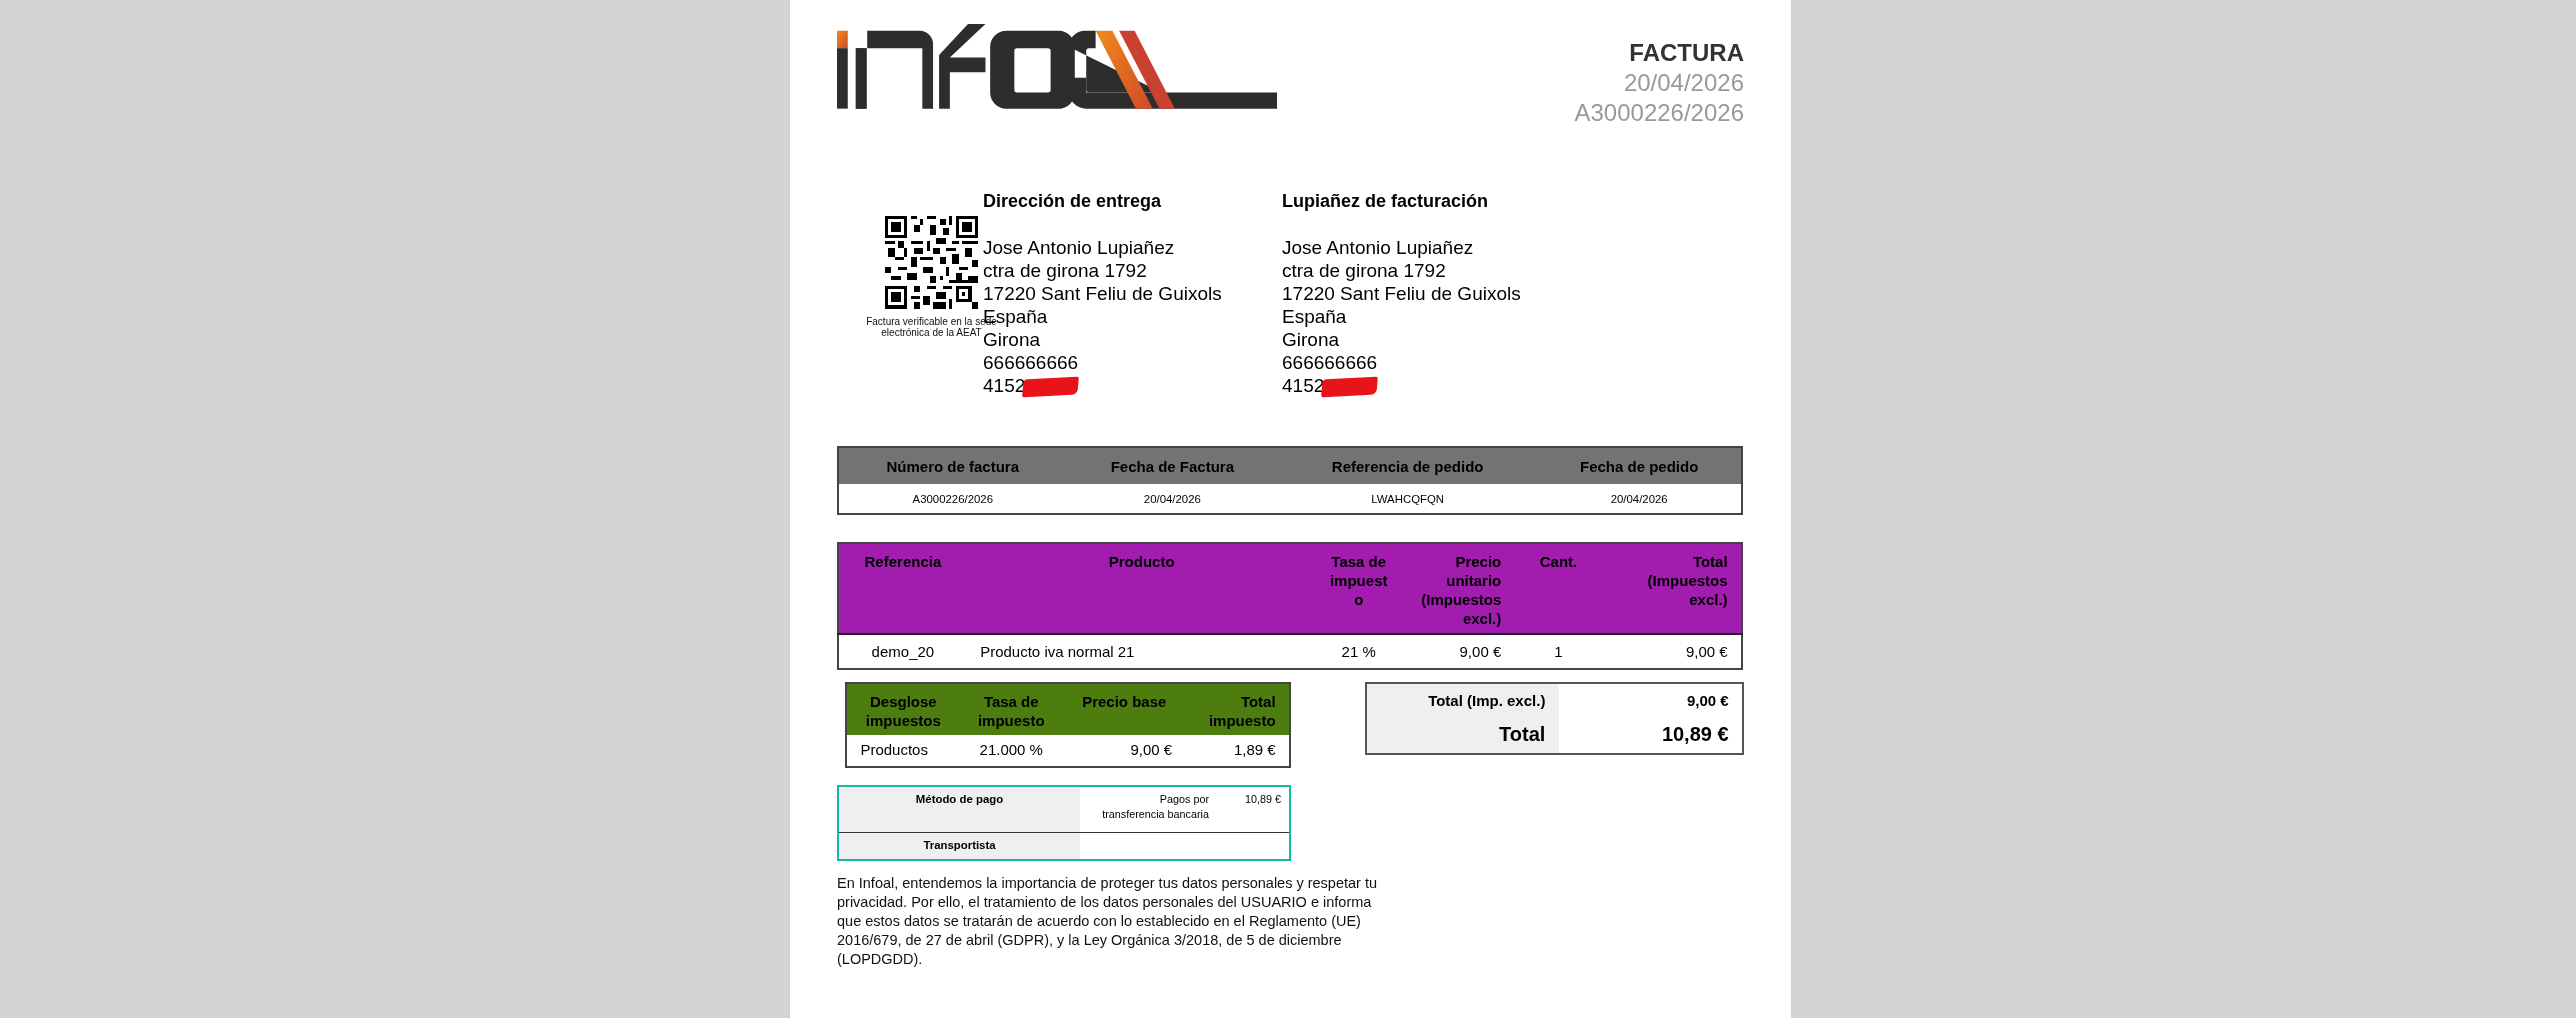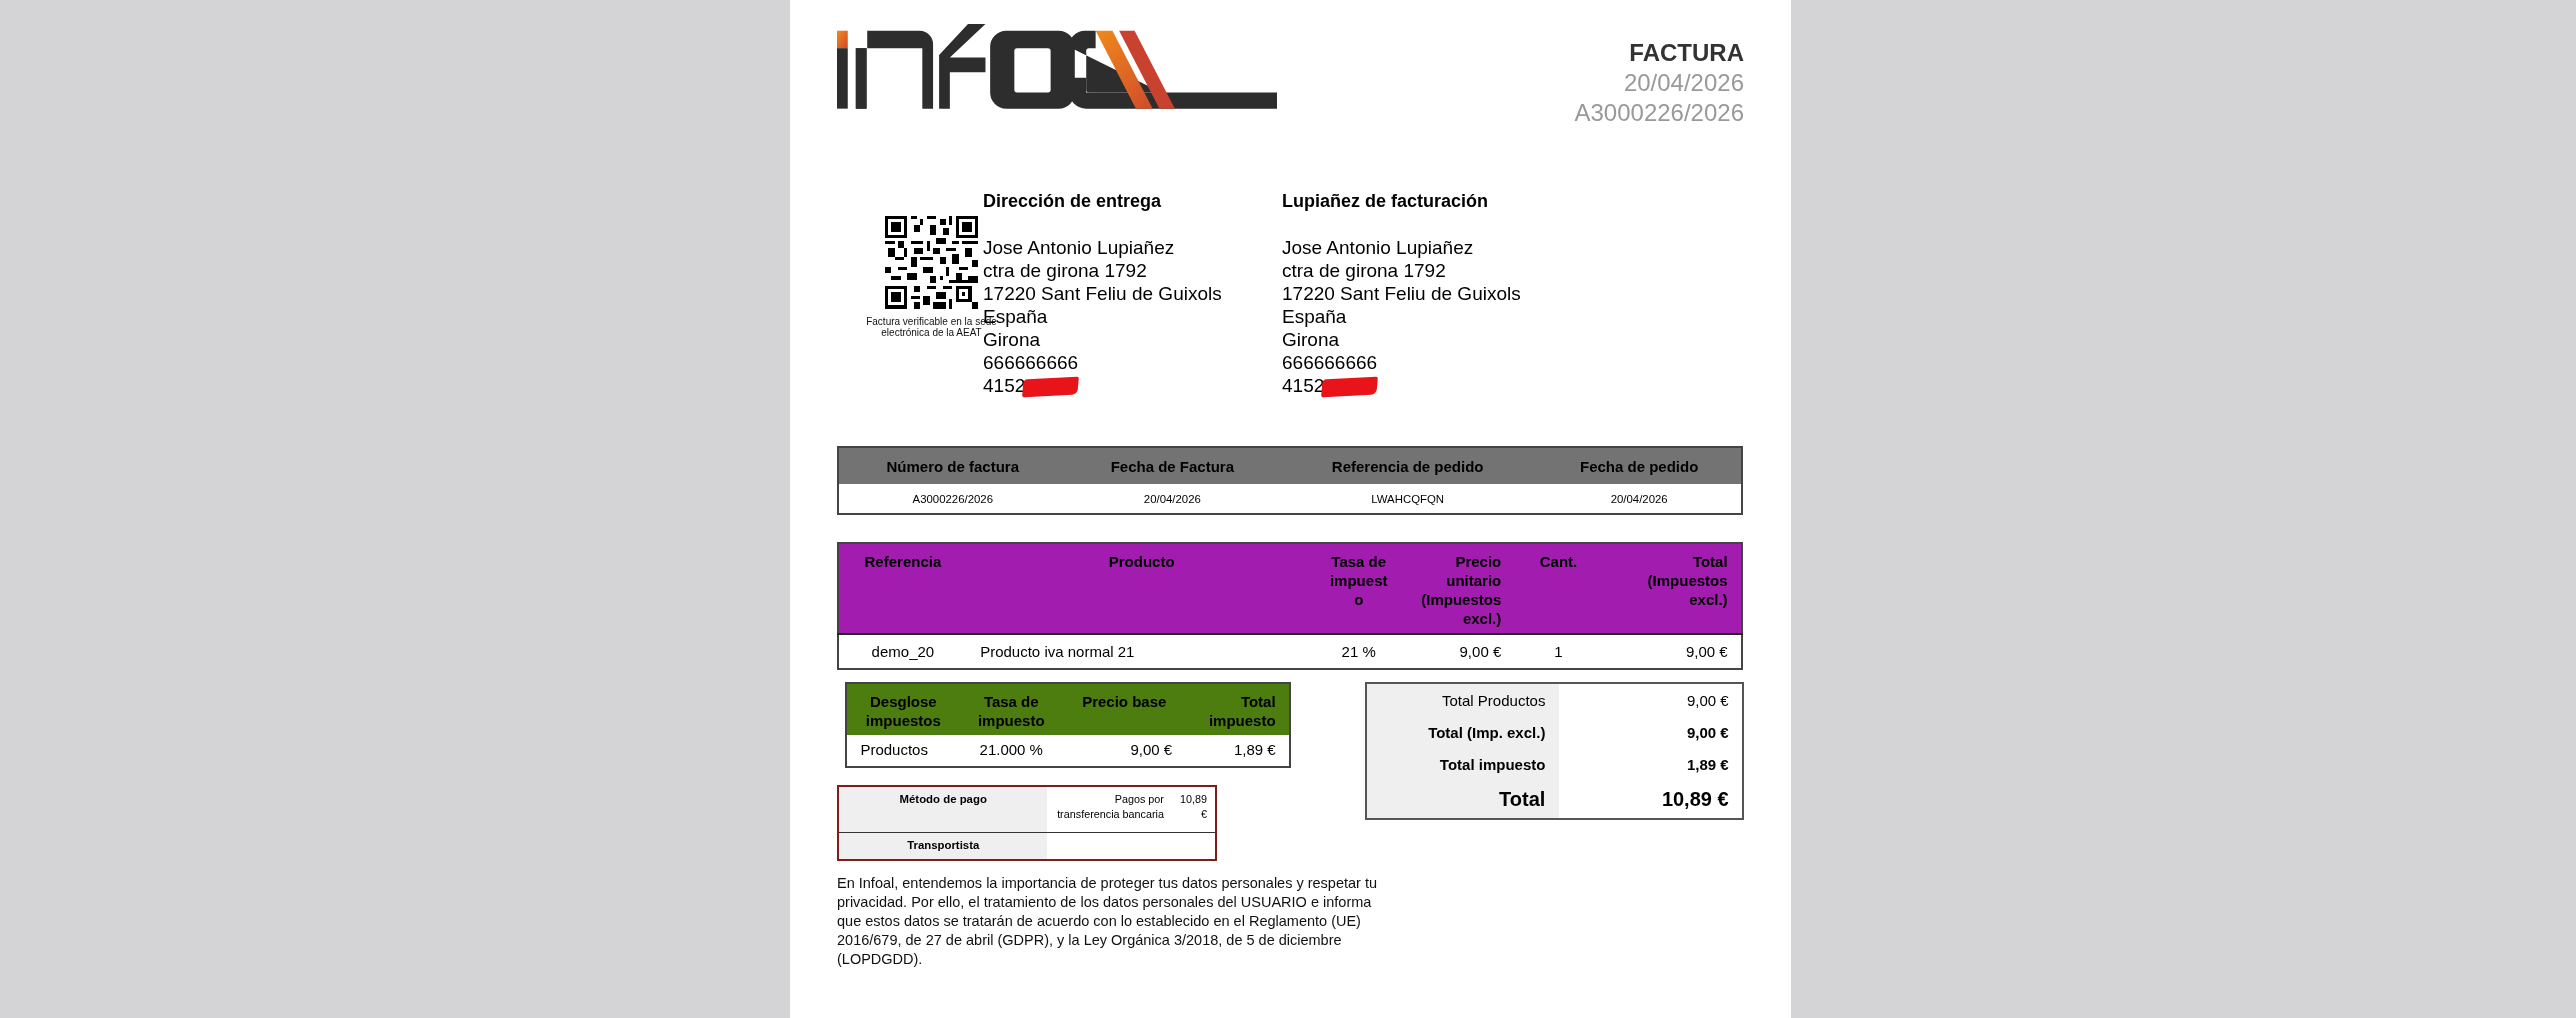--- a/index.html
+++ b/index.html
@@ -237,10 +237,6 @@
 
   <table class="abs tot">
     <tbody>
-        <tr>
-      <td class="lbl">Total Productos</td>
-      <td class="r">9,00 €</td>
-    </tr>
     <tr>
       <td class="lbl b">Total (Imp. excl.)</td>
       <td class="r b">9,00 €</td>

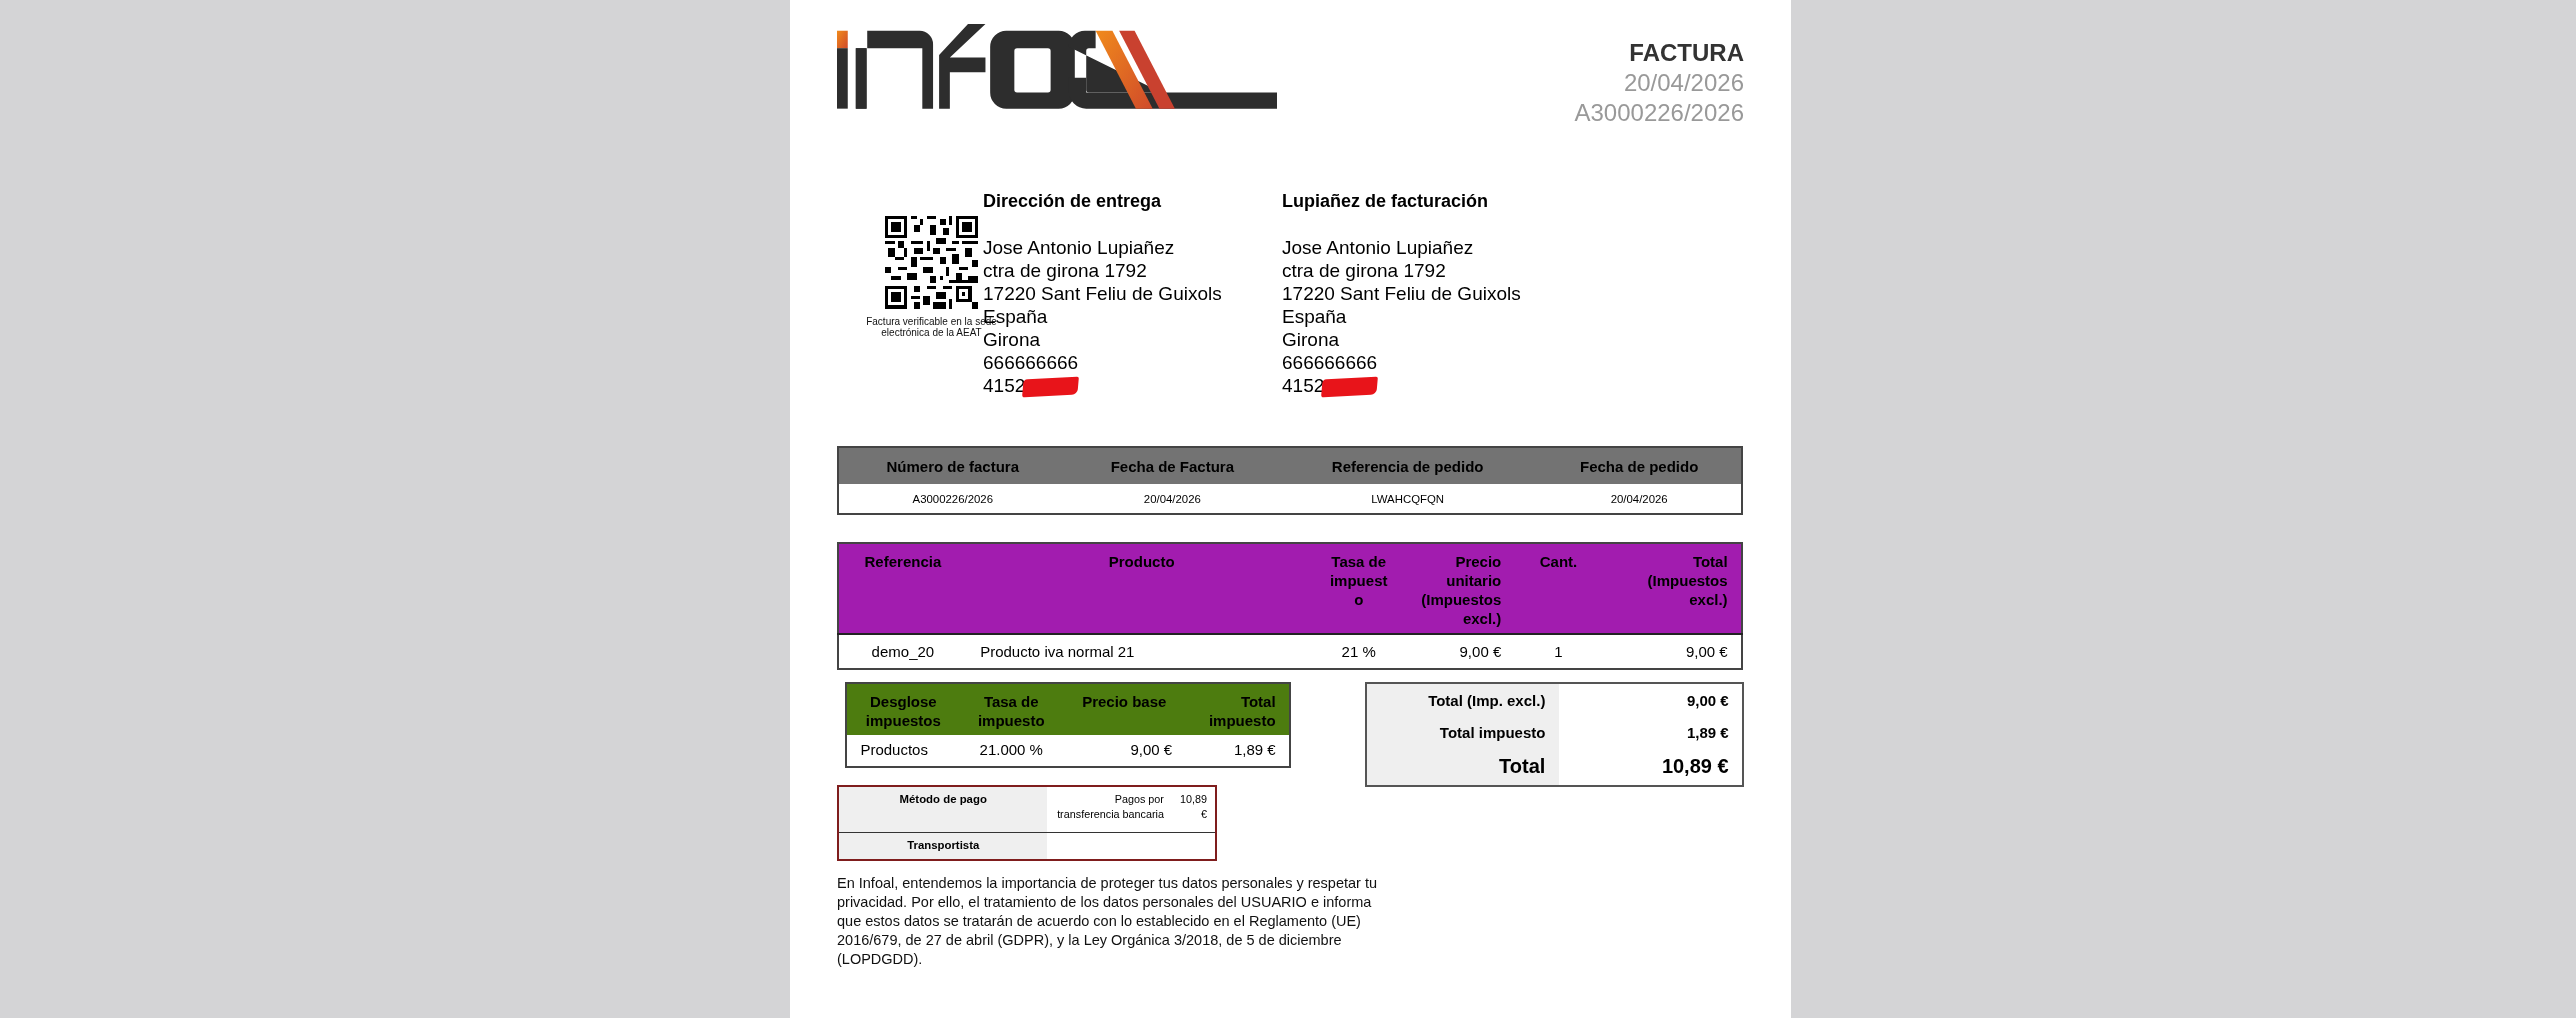--- a/index.html
+++ b/index.html
@@ -242,10 +242,6 @@
       <td class="r b">9,00 €</td>
     </tr>
     <tr>
-      <td class="lbl b">Total impuesto</td>
-      <td class="r b">1,89 €</td>
-    </tr>
-    <tr>
       <td class="lbl big">Total</td>
       <td class="r big">10,89 €</td>
     </tr>

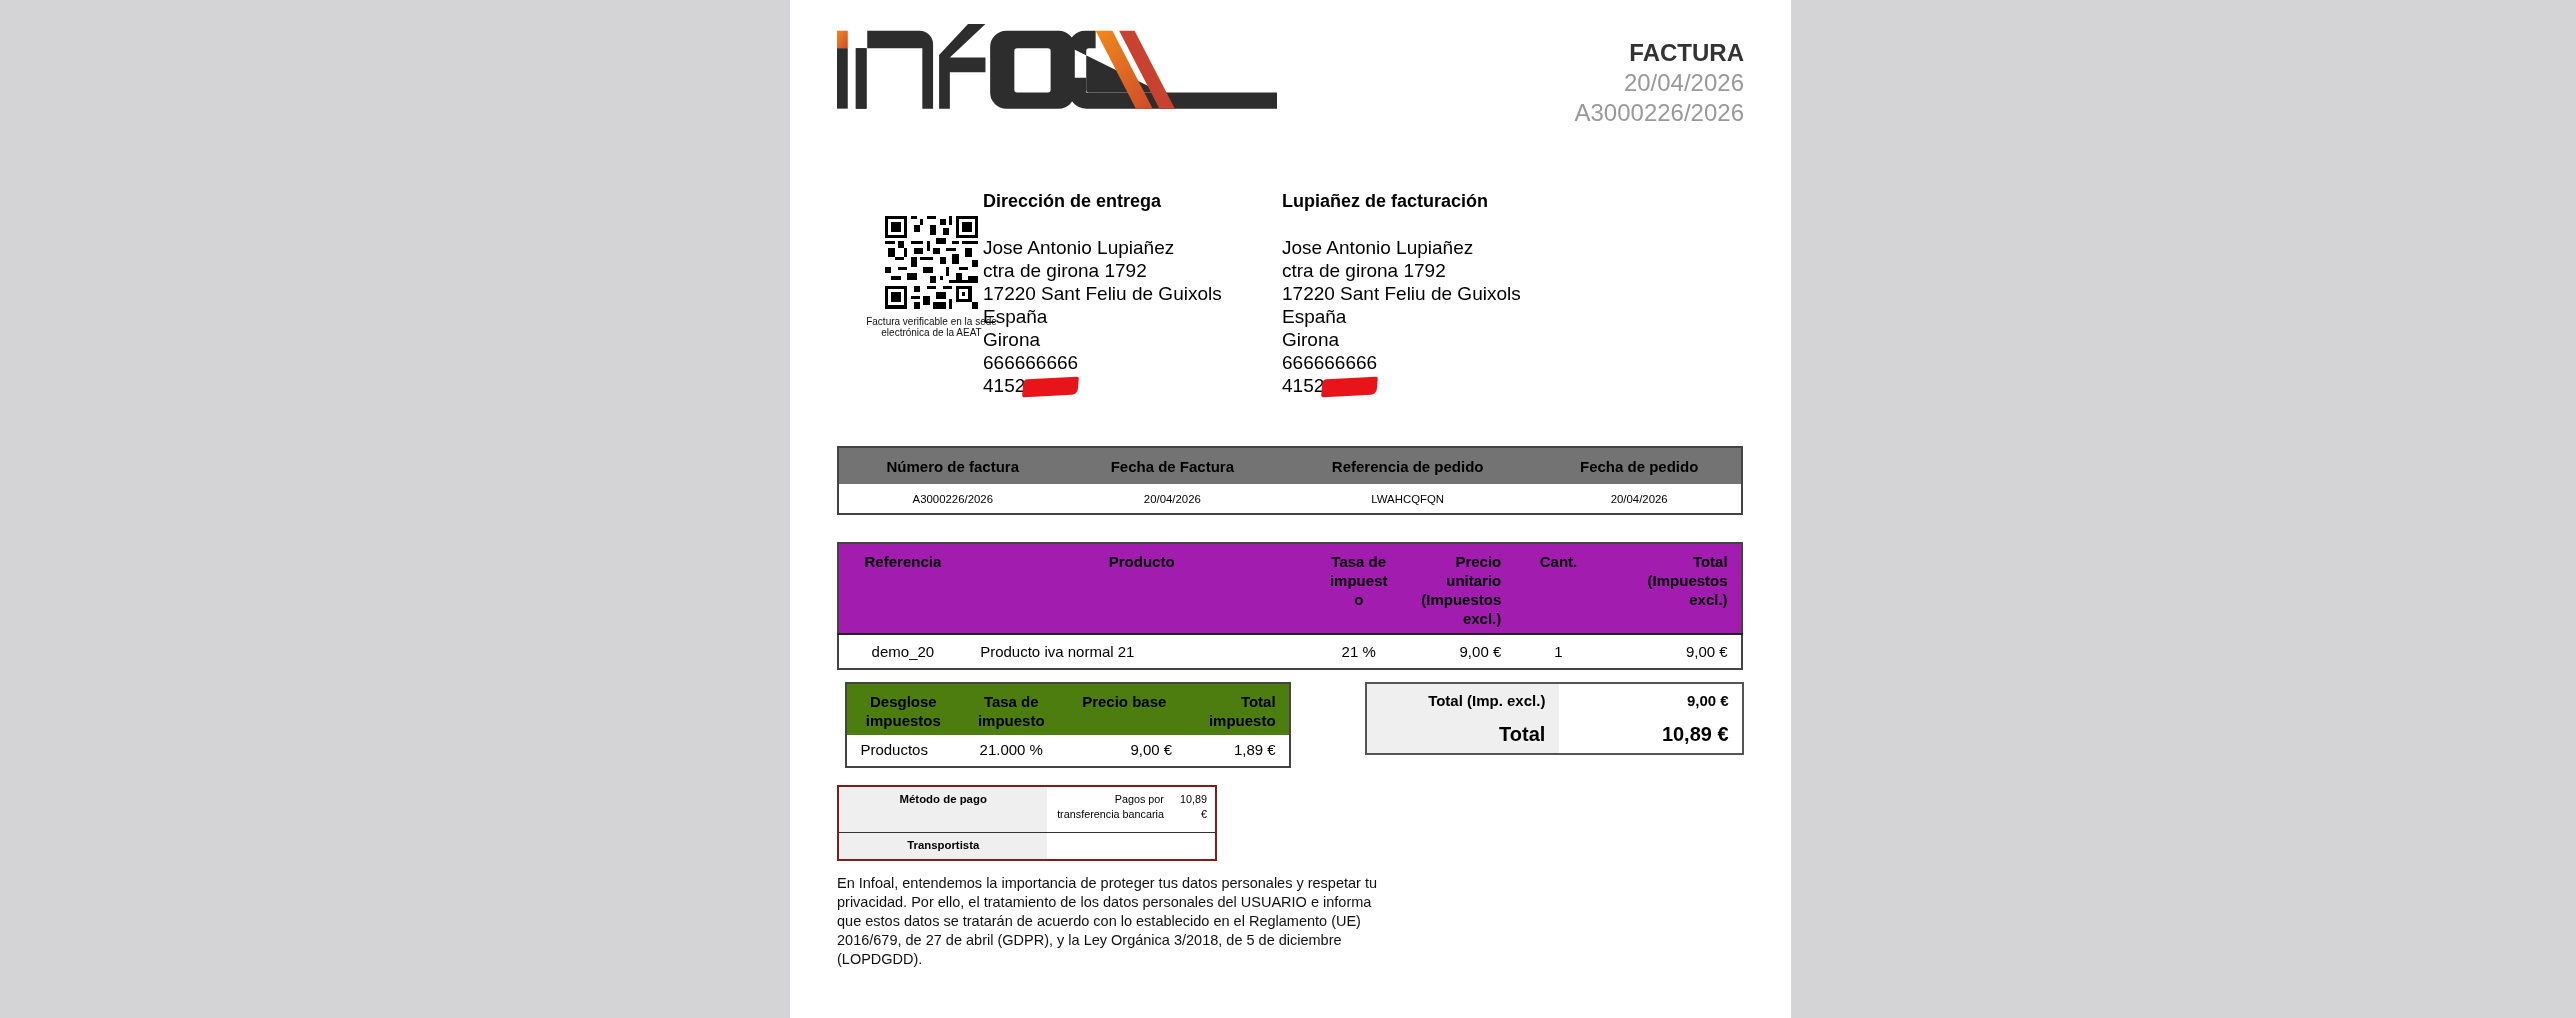--- a/index.html
+++ b/index.html
@@ -32,7 +32,7 @@
   .tax { left:55px; top:682px; width:446px; border:2px solid #444; font-size:15px; }
   .tax th { background:#4d7c0f; font-weight:bold; line-height:19px; padding:8px 13.4px 5.4px 13.4px; vertical-align:top; }
   .tax td { padding:5.4px 13.4px 8px 13.4px; }
-  .pay { left:47px; top:785px; width:380px; border:2px solid #7f1d1d; font-size:11.4px; }
+  .pay { left:47px; top:785px; width:454px; border:2px solid #14b8a6; font-size:11.4px; }
   .pay td { padding:5.4px 8px; vertical-align:top; line-height:15px; }
   .pay .lbl { background:#efefef; font-weight:bold; text-align:center; width:225px; }
   .pay tr + tr { border-top:1.3px solid #333; }

